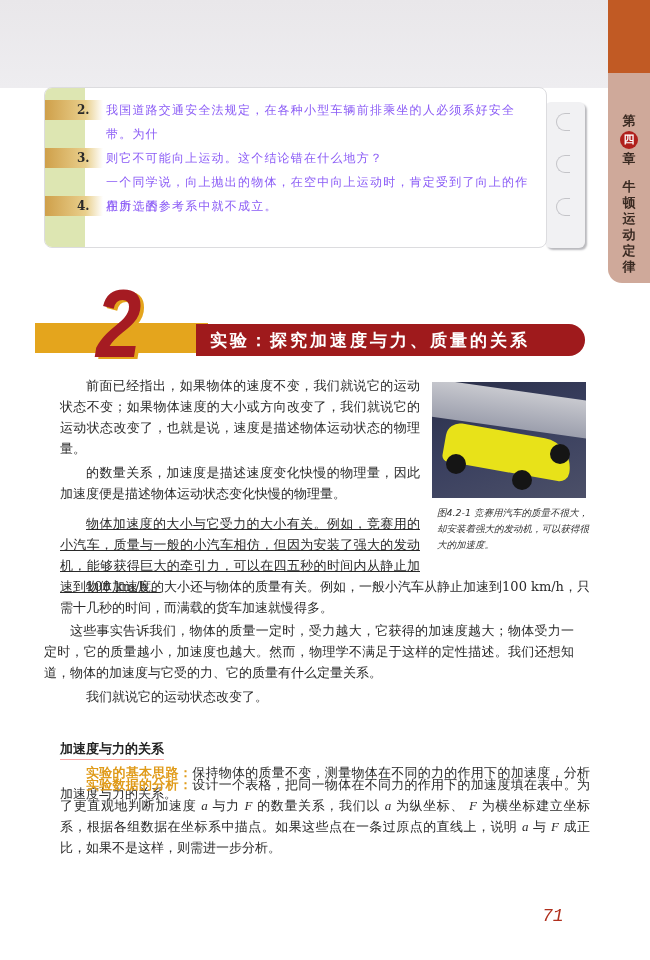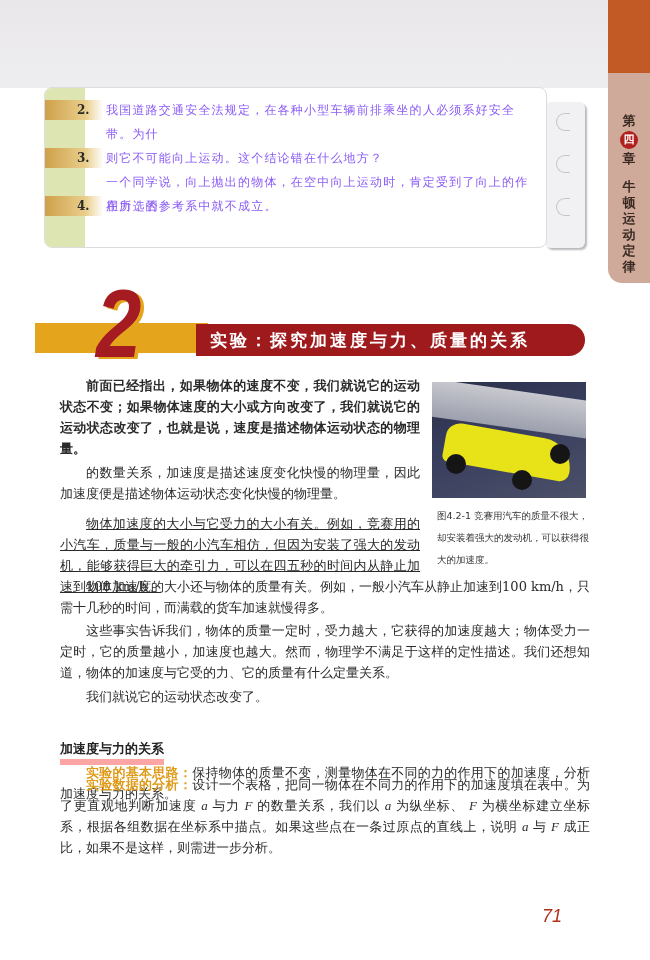--- a/index.html
+++ b/index.html
@@ -191,7 +191,7 @@
 <div class="sec-num">2</div>
 <div class="sec-title">实验：探究加速度与力、质量的关系</div>
 
-<div class="para" style="left:60px; top:375px; width:360px; text-indent:26px;font-weight:bold;">前面已经指出，如果物体的速度不变，我们就说它的运动状态不变；如果物体速度的大小或方向改变了，我们就说它的运动状态改变了，也就是说，速度是描述物体运动状态的物理量。</div>
+<div class="para" style="left:60px; top:375px; width:360px; text-indent:26px;">前面已经指出，如果物体的速度不变，我们就说它的运动状态不变；如果物体速度的大小或方向改变了，我们就说它的运动状态改变了，也就是说，速度是描述物体运动状态的物理量。</div>
 <div class="para" style="left:60px; top:462px; width:360px; text-indent:26px;">的数量关系，加速度是描述速度变化快慢的物理量，因此加速度便是描述物体运动状态变化快慢的物理量。</div>
 <div class="para" style="left:60px; top:513px; width:360px; text-indent:26px;text-decoration:underline;">物体加速度的大小与它受力的大小有关。例如，竞赛用的小汽车，质量与一般的小汽车相仿，但因为安装了强大的发动机，能够获得巨大的牵引力，可以在四五秒的时间内从静止加速到100 km/h。</div>
 <div class="para" style="left:60px; top:576px; width:530px; text-indent:26px;">物体加速度的大小还与物体的质量有关。例如，一般小汽车从静止加速到100 km/h，只需十几秒的时间，而满载的货车加速就慢得多。</div>

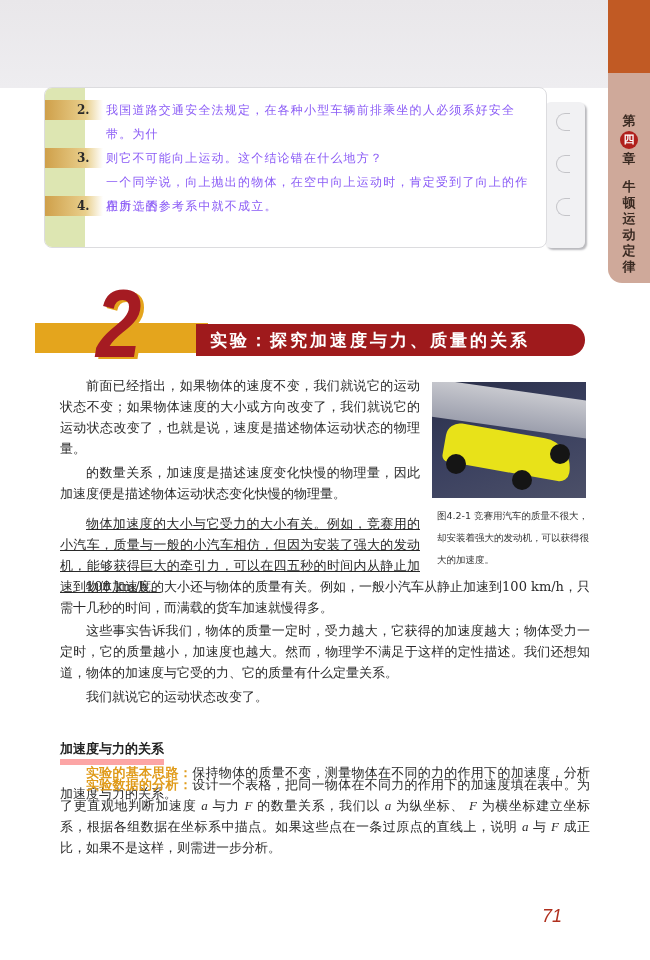--- a/index.html
+++ b/index.html
@@ -115,7 +115,7 @@
     }
     .figure-caption {
       position: absolute; left: 437px; top: 505px; width: 160px;
-      font-family: "DejaVu Sans", sans-serif; font-size: 9.5px; line-height: 22px; color: #333;
+      font-family: "DejaVu Sans", sans-serif; font-size: 9.5px; line-height: 16px; color: #333; font-style: italic;
     }
 
     .subhead {

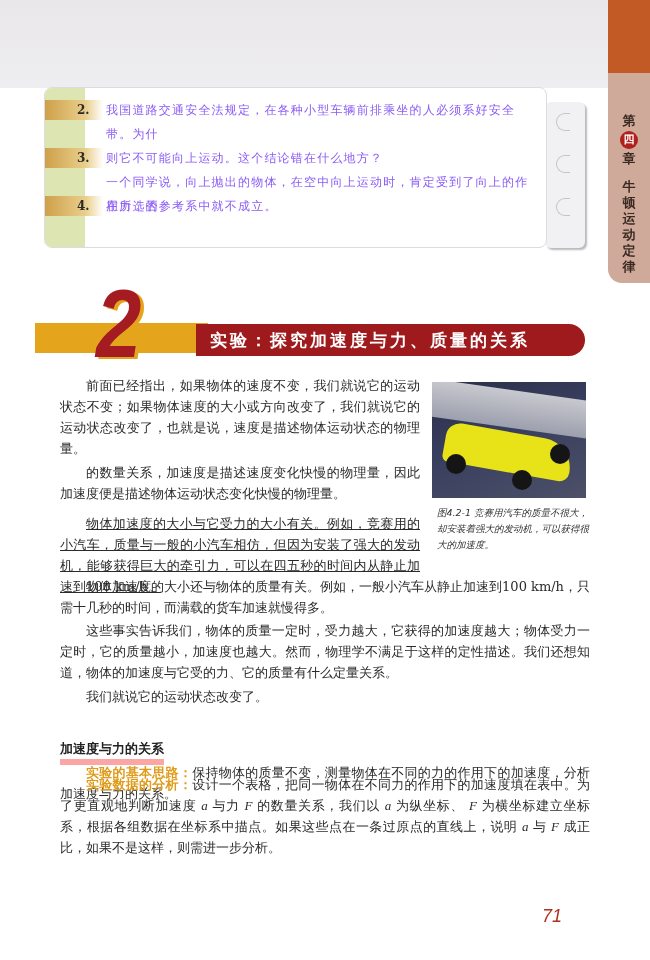--- a/index.html
+++ b/index.html
@@ -195,7 +195,7 @@
 <div class="para" style="left:60px; top:462px; width:360px; text-indent:26px;">的数量关系，加速度是描述速度变化快慢的物理量，因此加速度便是描述物体运动状态变化快慢的物理量。</div>
 <div class="para" style="left:60px; top:513px; width:360px; text-indent:26px;text-decoration:underline;">物体加速度的大小与它受力的大小有关。例如，竞赛用的小汽车，质量与一般的小汽车相仿，但因为安装了强大的发动机，能够获得巨大的牵引力，可以在四五秒的时间内从静止加速到100 km/h。</div>
 <div class="para" style="left:60px; top:576px; width:530px; text-indent:26px;">物体加速度的大小还与物体的质量有关。例如，一般小汽车从静止加速到100 km/h，只需十几秒的时间，而满载的货车加速就慢得多。</div>
-<div class="para" style="left:60px; top:620px; width:530px; text-indent:26px;">这些事实告诉我们，物体的质量一定时，受力越大，它获得的加速度越大；物体受力一定时，它的质量越小，加速度也越大。然而，物理学不满足于这样的定性描述。我们还想知道，物体的加速度与它受的力、它的质量有什么定量关系。</div>
+<div class="para" style="left:44px; top:620px; width:530px; text-indent:26px;">这些事实告诉我们，物体的质量一定时，受力越大，它获得的加速度越大；物体受力一定时，它的质量越小，加速度也越大。然而，物理学不满足于这样的定性描述。我们还想知道，物体的加速度与它受的力、它的质量有什么定量关系。</div>
 <div class="para" style="left:60px; top:686px; width:530px; text-indent:26px;">我们就说它的运动状态改变了。</div>
 
 <div class="figure-photo">

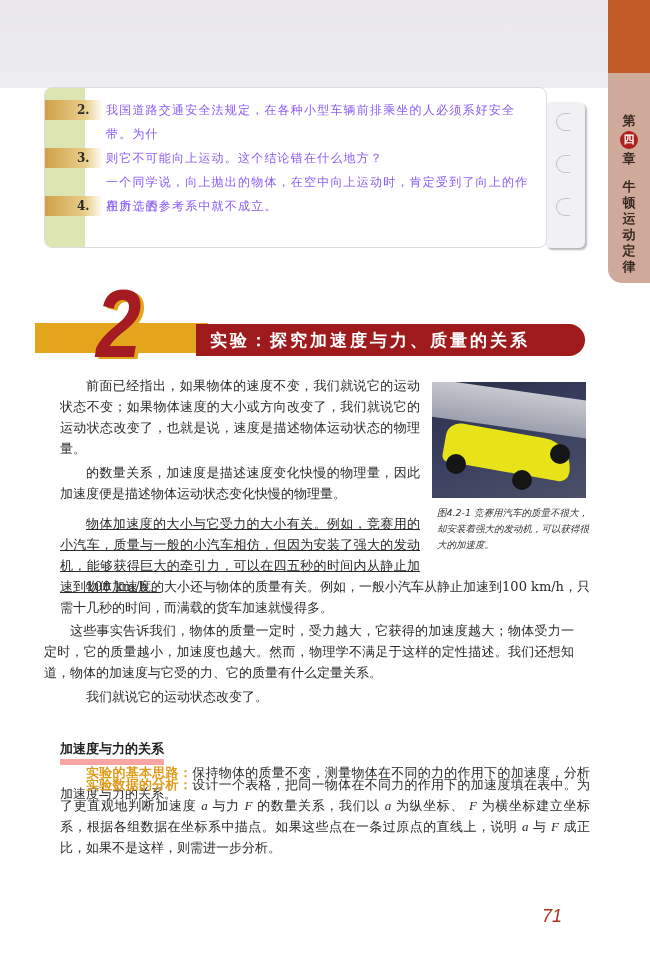--- a/index.html
+++ b/index.html
@@ -121,7 +121,7 @@
     .subhead {
       position: absolute; left: 60px; top: 740px; font-family: "DejaVu Sans", sans-serif;
       font-size: 13px; font-weight: bold; color: #222; padding-bottom: 1px;
-      border-bottom: 6px solid #fca5a5;
+      border-bottom: 1px solid #fca5a5;
     }
     .label-orange { color: #e09b1a; font-weight: bold; }
     .math { font-family: "Liberation Serif", serif; font-style: italic; }

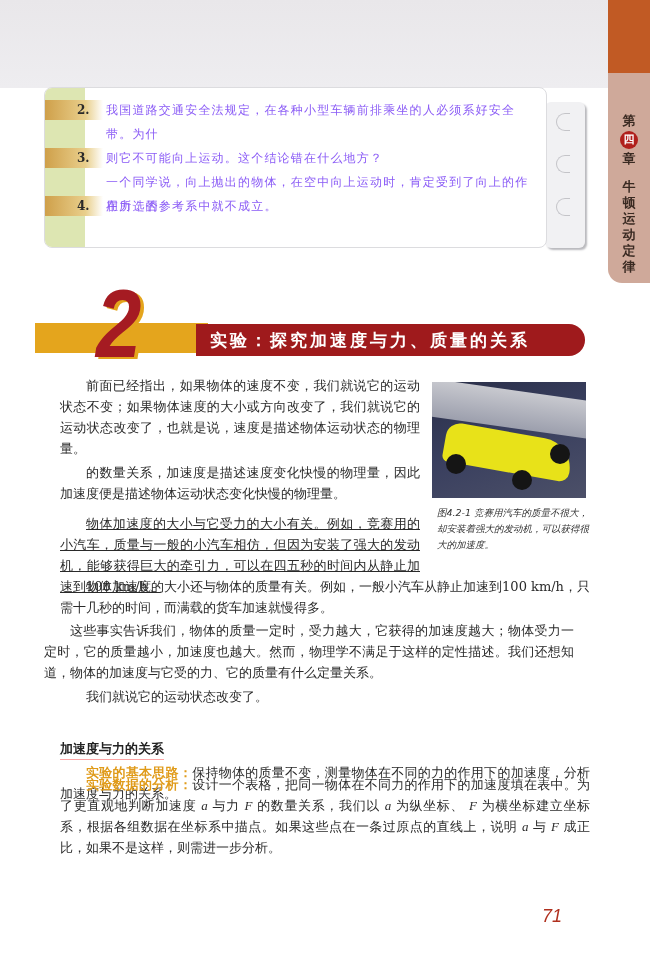--- a/index.html
+++ b/index.html
@@ -127,7 +127,7 @@
     .math { font-family: "Liberation Serif", serif; font-style: italic; }
 
     .page-number {
-      position: absolute; left: 542px; top: 906px; font-family: Liberation Sans, sans-serif;
+      position: absolute; left: 542px; top: 906px; font-family: Liberation Mono, monospace;
       font-size: 18px; font-style: italic; color: #b0301e;
     }
   </style>

